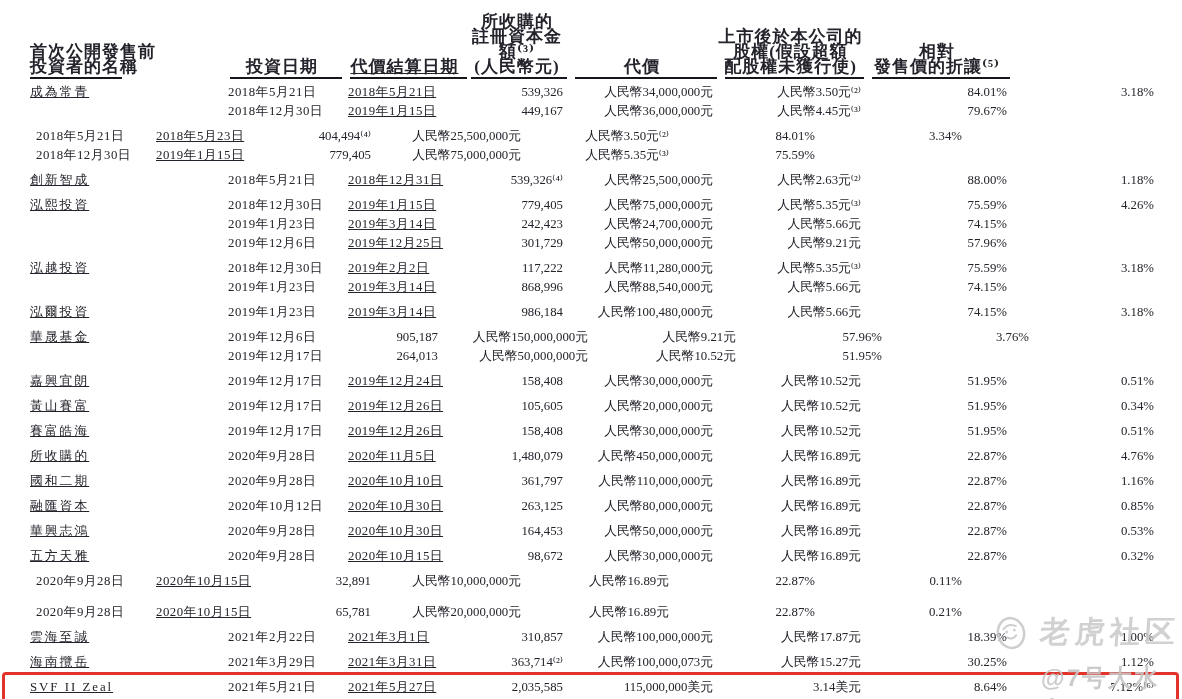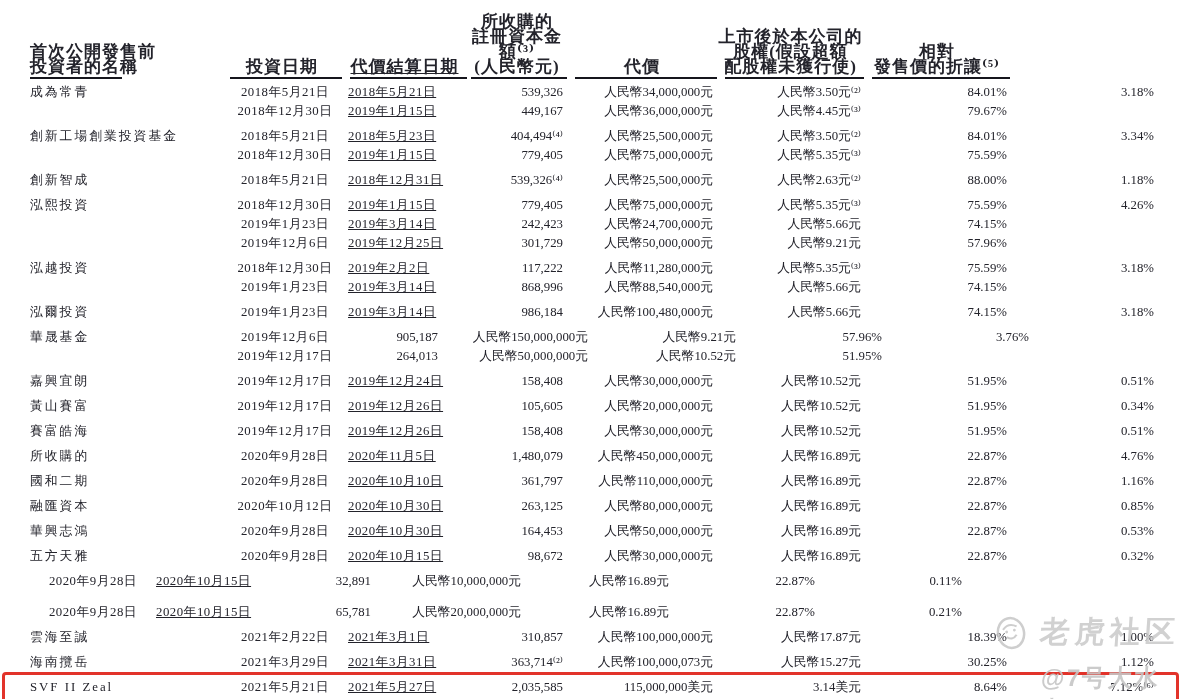--- a/index.html
+++ b/index.html
@@ -24,7 +24,7 @@
   .hcol.c1 .hd { text-align:left; }
   .hcol .hd { text-align:center; }
   .c1 { width:192px; }
-  .c2 { width:120px;align-items:center; }
+  .c2 { width:120px; }
   .c3 { width:125px;text-decoration:underline; }
   .c4 { width:100px; }
   .c5 { width:150px; }

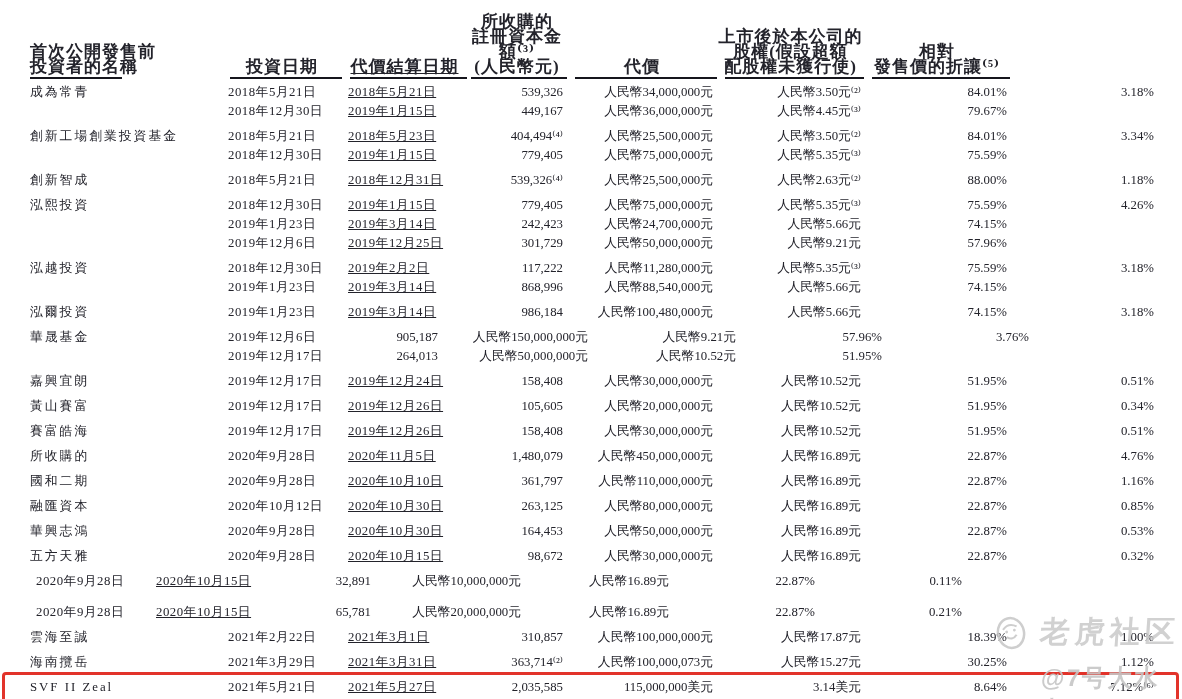--- a/index.html
+++ b/index.html
@@ -49,7 +49,7 @@
   .ln { font-size:12.8px; line-height:19px; white-space:nowrap; }
   .col.left  .ln { text-align:left;  padding-left:6px; }
   .col.right .ln { text-align:right; padding-right:4px; }
-  .col.c1 .ln { padding-left:0; letter-spacing:2px; }
+  .col.c1 .ln { padding-left:0; letter-spacing:2px;text-decoration:underline; }
   .grp .c2 .ln, .grp .c3 .ln { letter-spacing:0.5px; }
 
   

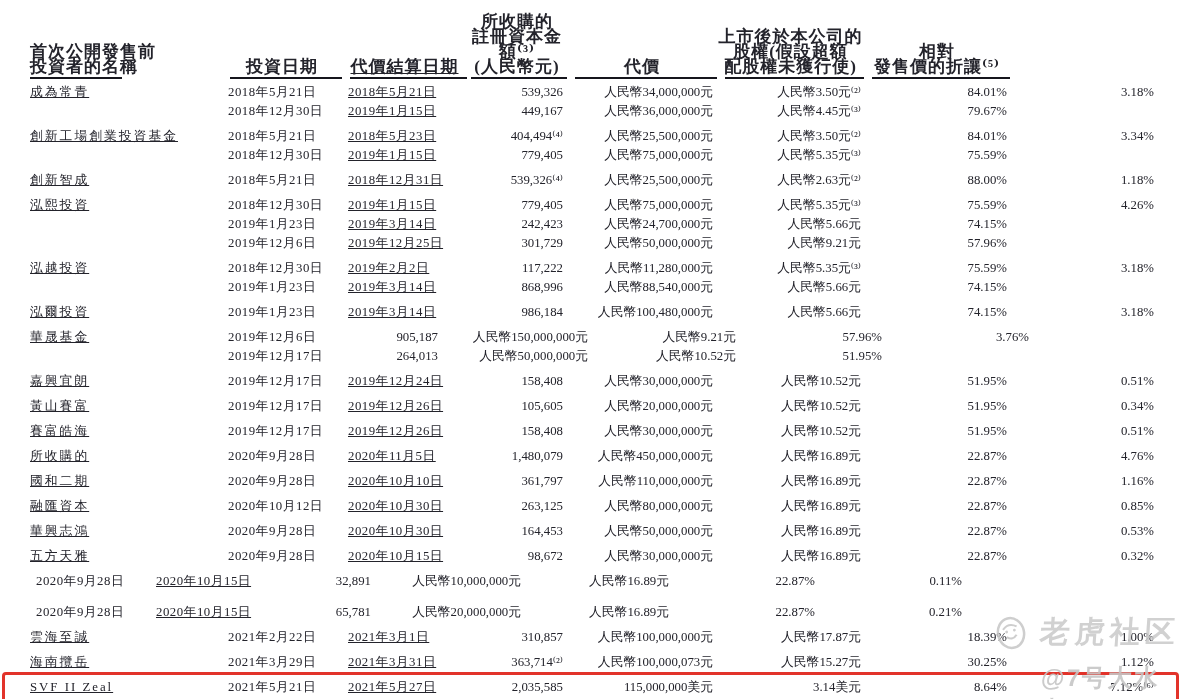--- a/index.html
+++ b/index.html
@@ -167,9 +167,6 @@
         </div>
       </div>
       <div class="grp">
-        <div class="col c1 left">
-          <div class="ln">創新工場創業投資基金</div>
-        </div>
         <div class="col c2 left">
           <div class="ln">2018年5月21日</div>
           <div class="ln">2018年12月30日</div>

